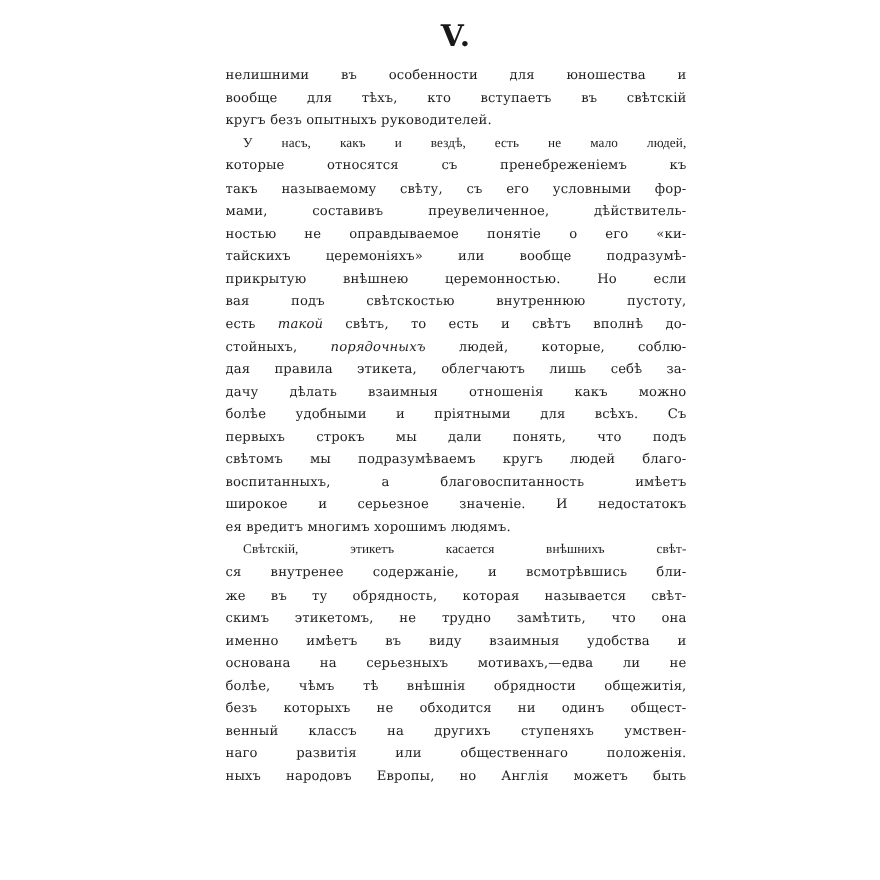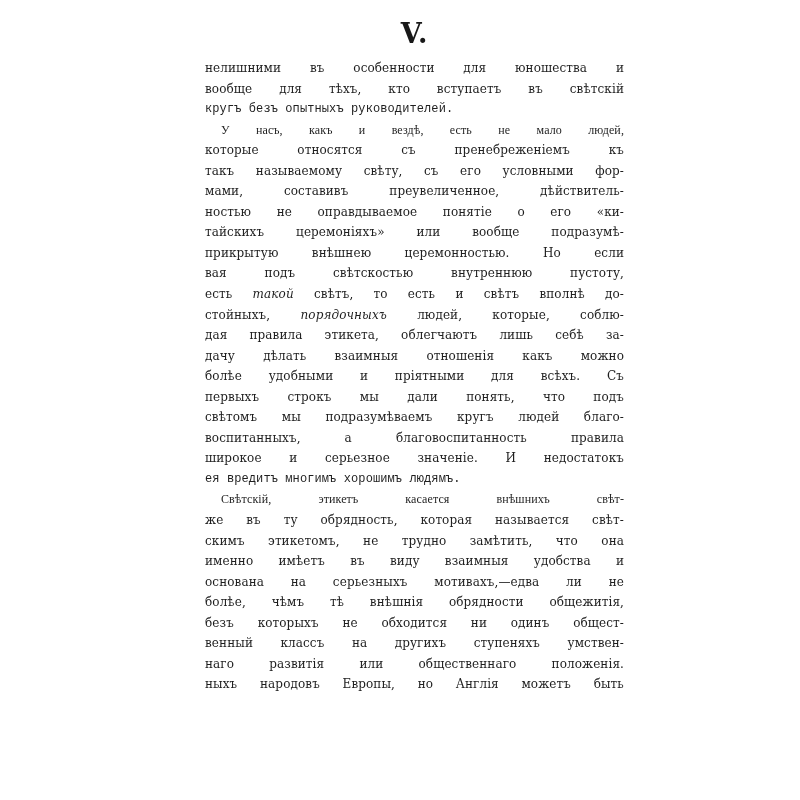--- a/index.html
+++ b/index.html
@@ -48,7 +48,6 @@
   }
   .line.no-just {
     text-align-last: left;
-    font-family: Liberation Mono, monospace;
   }
   .line.indent {
     text-indent: 16px;

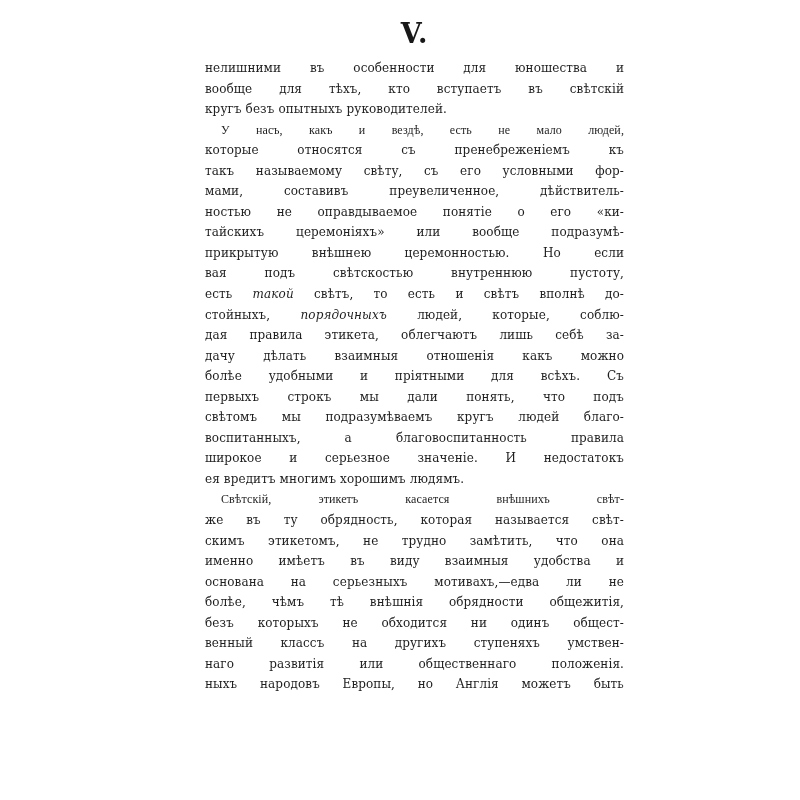--- a/index.html
+++ b/index.html
@@ -81,7 +81,7 @@
       <div class="line">болѣе  удобными  и  пріятными  для  всѣхъ.  Съ</div>
       <div class="line">первыхъ  строкъ  мы  дали  понять,  что  подъ</div>
       <div class="line">свѣтомъ  мы  подразумѣваемъ кругъ людей благо-</div>
-      <div class="line">воспитанныхъ,  а  благовоспитанность  правила</div>
+      <div class="line">воспитанныхъ,  а  благовоспитанность  имѣетъ</div>
       <div class="line">широкое  и  серьезное  значеніе.  И  недостатокъ</div>
       <div class="line no-just">ея вредитъ многимъ хорошимъ людямъ.</div>
       <div class="line indent">Свѣтскій,  этикетъ  касается  внѣшнихъ  свѣт-</div>

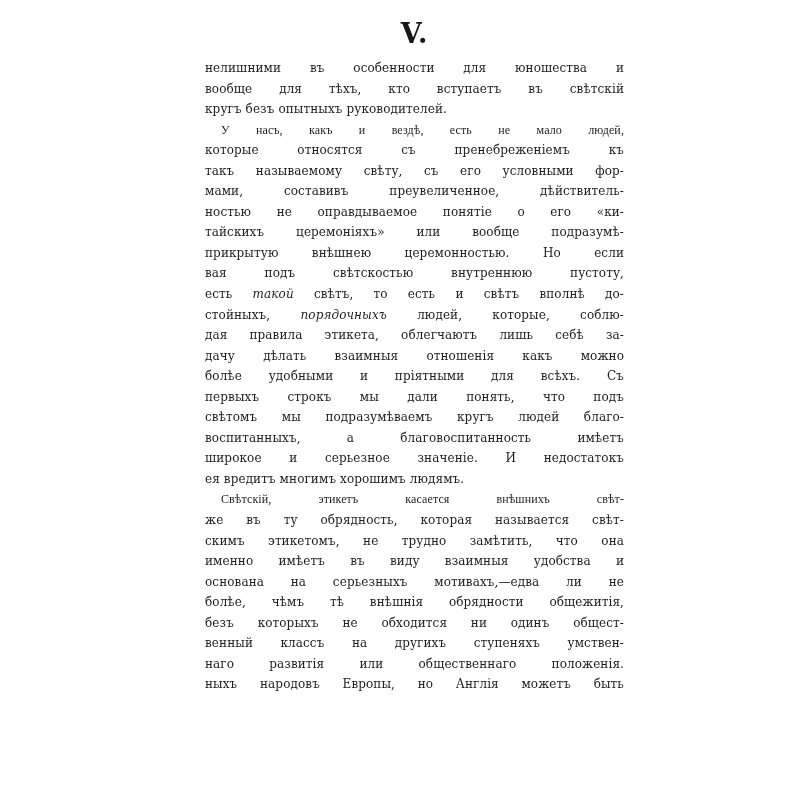--- a/index.html
+++ b/index.html
@@ -85,6 +85,7 @@
       <div class="line">широкое  и  серьезное  значеніе.  И  недостатокъ</div>
       <div class="line no-just">ея вредитъ многимъ хорошимъ людямъ.</div>
       <div class="line indent">Свѣтскій,  этикетъ  касается  внѣшнихъ  свѣт-</div>
+      <div class="line">ся внутренее содержаніе, и всмотрѣвшись бли-</div>
       <div class="line">же въ ту обрядность, которая  называется свѣт-</div>
       <div class="line">скимъ этикетомъ, не  трудно  замѣтить, что она</div>
       <div class="line">именно  имѣетъ  въ  виду  взаимныя  удобства и</div>

